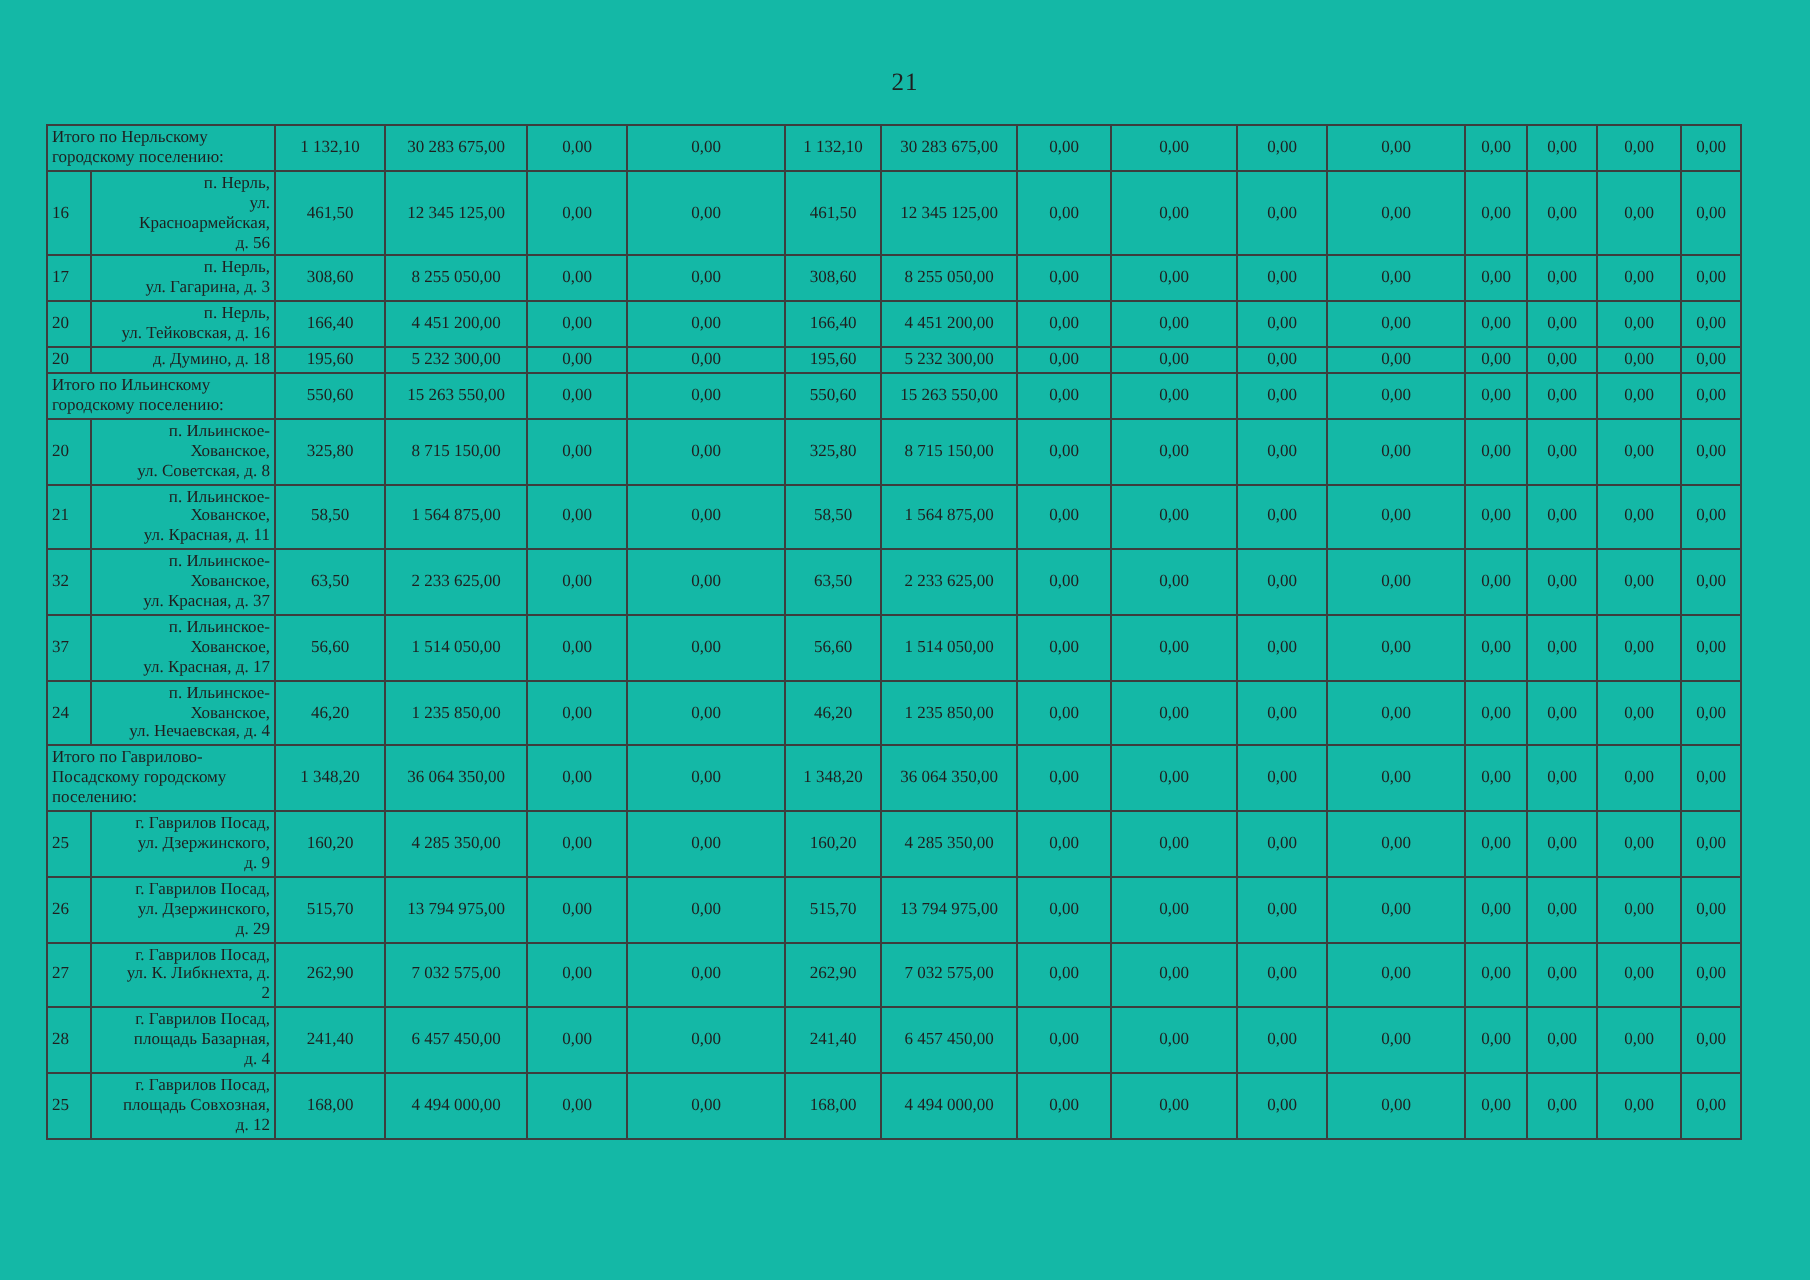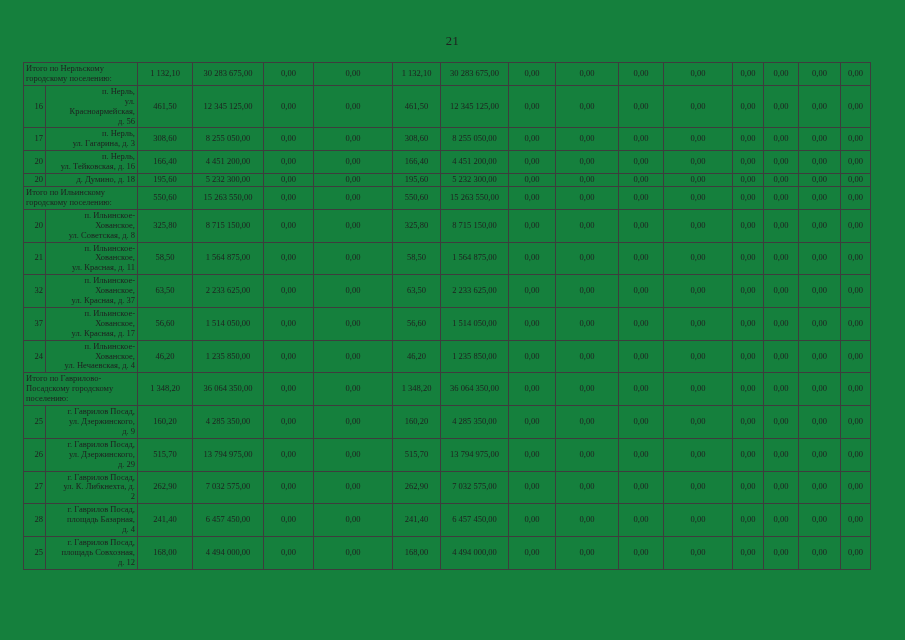--- a/index.html
+++ b/index.html
@@ -16,7 +16,7 @@
     position: relative;
     width: 905px;
     height: 640px;
-    background: #15803d;
+    background: #14b8a6;
   }
   .page-number {
     position: absolute;

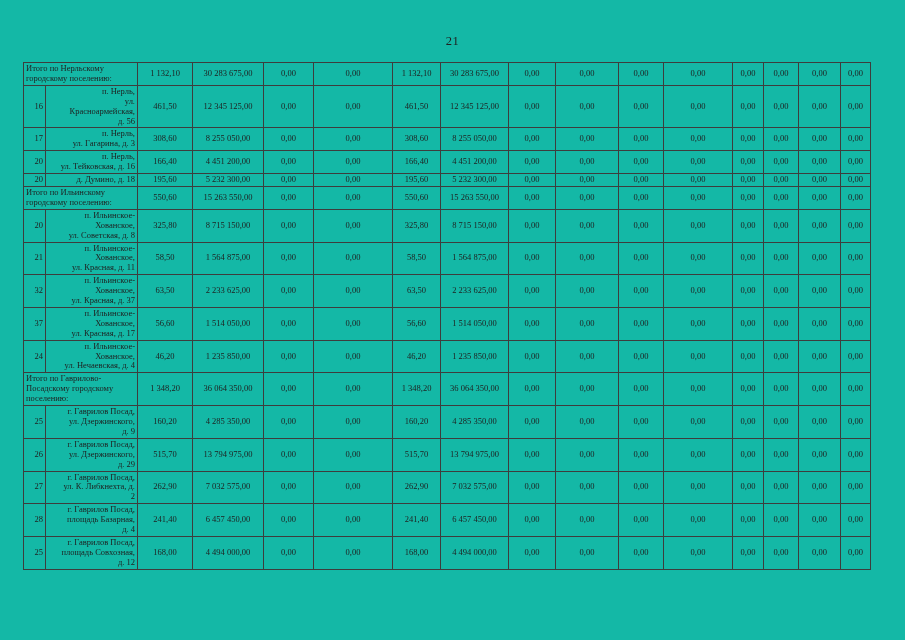--- a/index.html
+++ b/index.html
@@ -47,7 +47,7 @@
     color: #1f1f1f;
   }
   td.num-col {
-    text-align: right;
+    text-align: left;
   }
   td.addr-cell {
     text-align: right;

